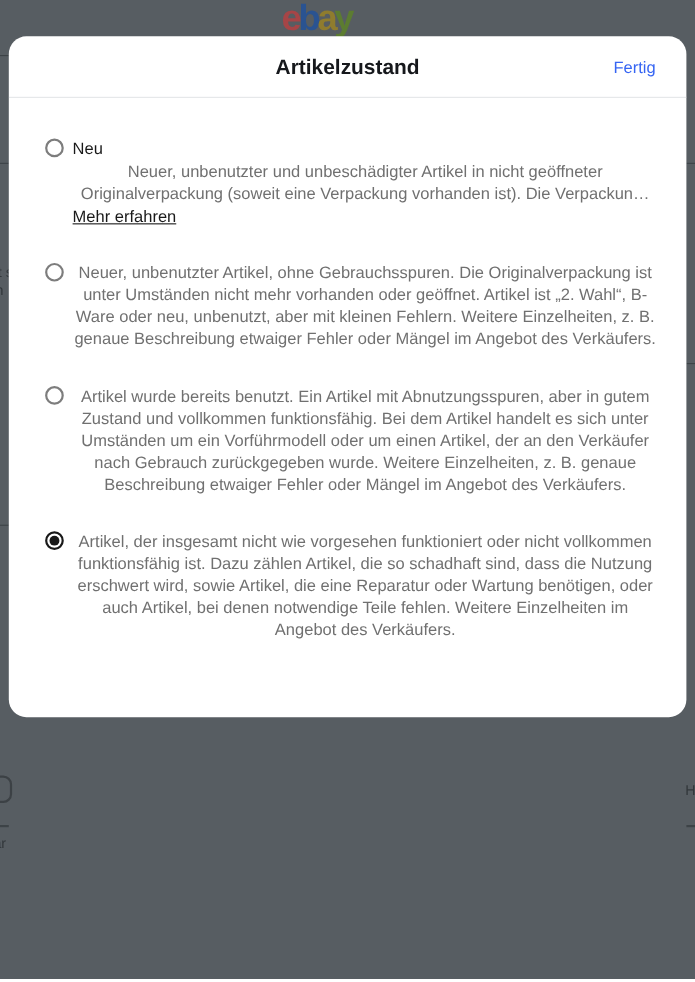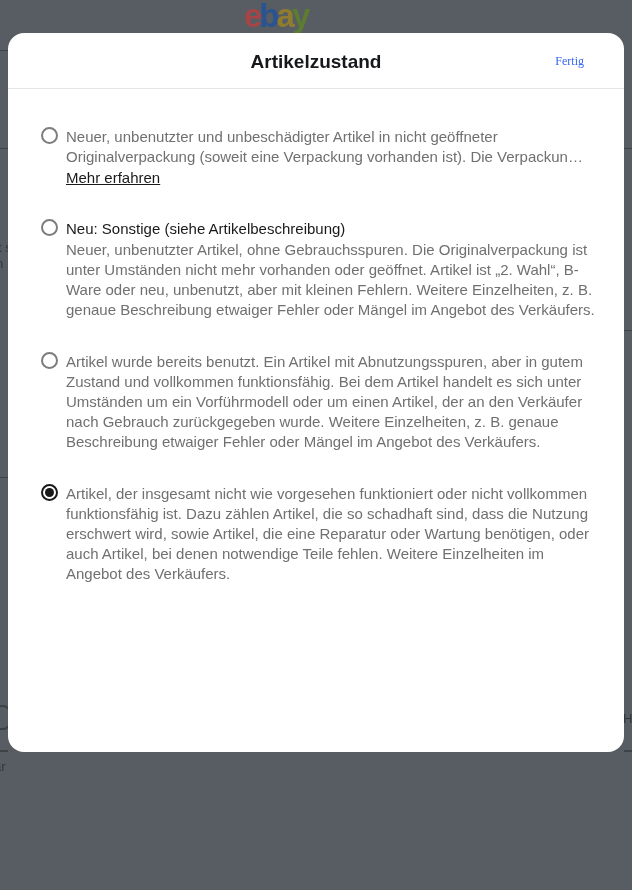--- a/index.html
+++ b/index.html
@@ -19,7 +19,7 @@
     background: #575d62;
   }
   .ebay-logo {
-    position: absolute; left: 244px; top: -1px;
+    position: absolute; left: 256px; top: -1px;
     font-size: 33px; font-weight: bold;
     letter-spacing: -3px; line-height: 33px;
     user-select: none;

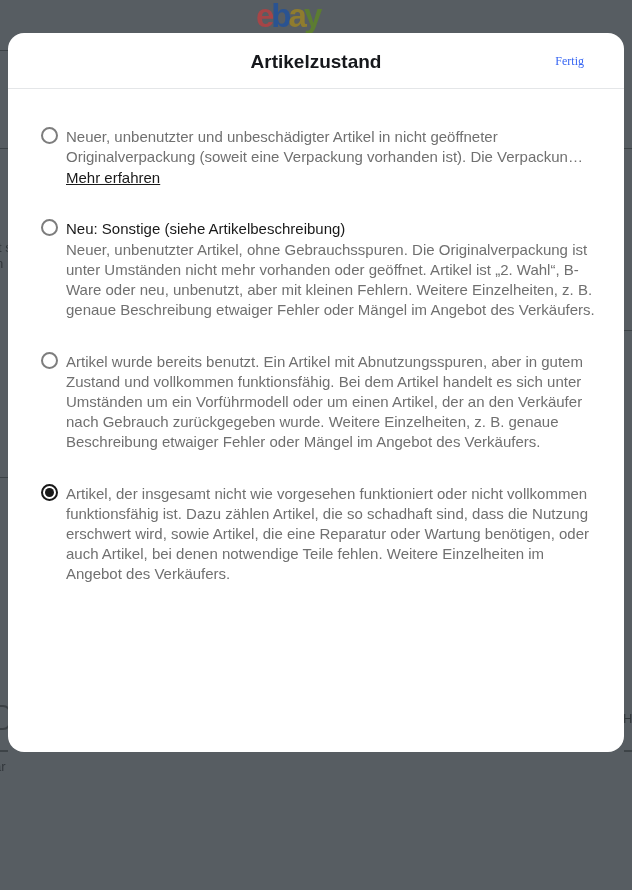--- a/index.html
+++ b/index.html
@@ -53,7 +53,7 @@
   
   .dialog {
     position: absolute; left: 8px; top: 33px;
-    width: 616px; height: 719px;
+    width: 616px; height: 619px;
     background: #ffffff;
     border-radius: 16px;
     overflow: hidden;

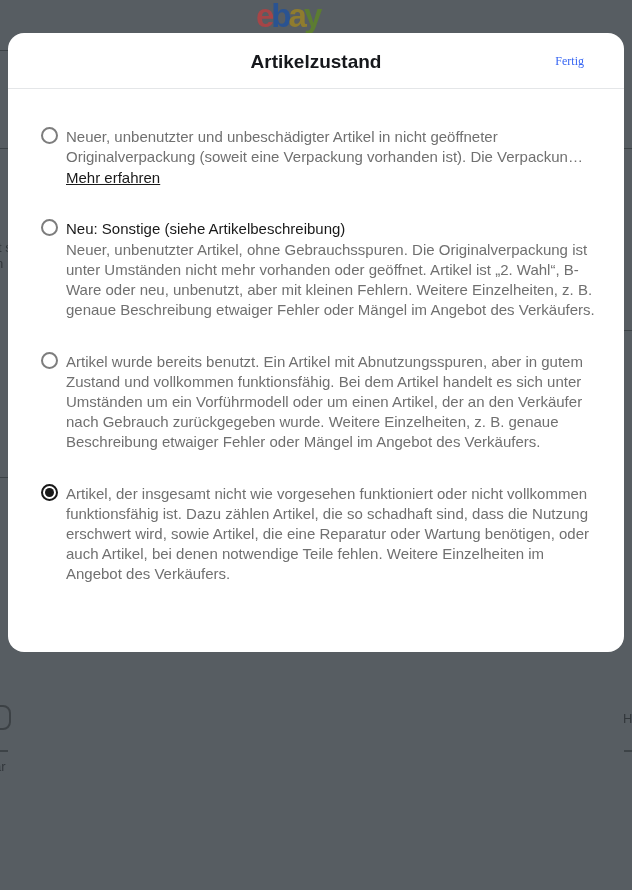--- a/index.html
+++ b/index.html
@@ -69,12 +69,12 @@
     font-size: 19px; font-weight: bold; color: #16181c;
   }
   .done-button {
-    position: absolute; right: 40px; top: 0;
+    position: absolute; right: 28px; top: 0;
     line-height: 57px;
-    font-size: 12px; color: #3665f3;
+    font-size: 15px; color: #3665f3;
     cursor: pointer; text-decoration: none;
     background: none; border: none; padding: 0;
-    font-family: Liberation Serif, serif;
+    font-family: Liberation Sans, sans-serif;
   }
 
   .options {

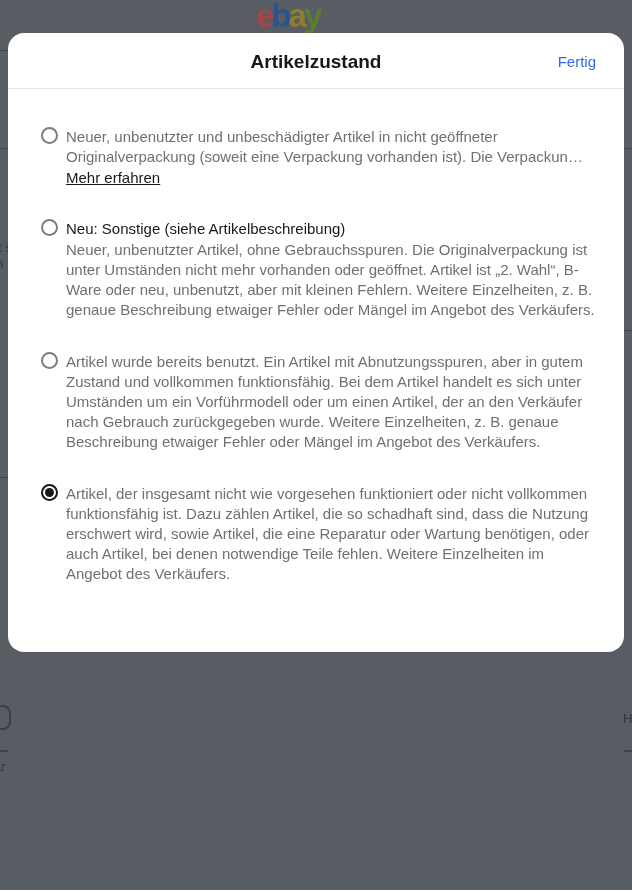--- a/index.html
+++ b/index.html
@@ -150,6 +150,7 @@
 
     <div class="option">
       <span class="radio"></span>
+      <div class="option-label">Neu</div>
       <div class="option-desc">Neuer, unbenutzter und unbeschädigter Artikel in nicht geöffneter Originalverpackung (soweit eine Verpackung vorhanden ist). Die Verpackun…</div>
       <span class="more-link">Mehr erfahren</span>
     </div>

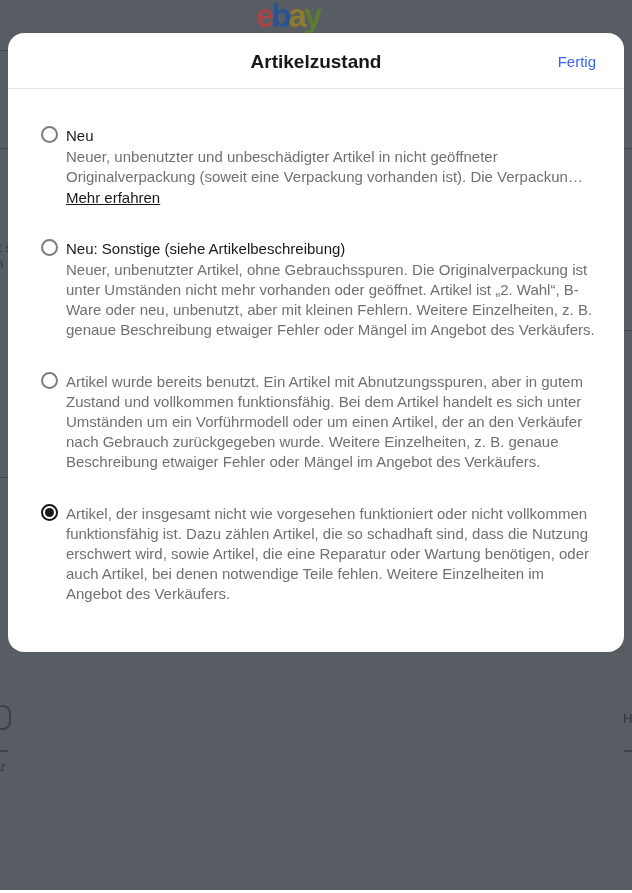--- a/index.html
+++ b/index.html
@@ -108,6 +108,7 @@
     font-size: 15px; line-height: 20px;
     color: #707070;
     margin-top: 1px;
+    text-align: center;
   }
   .more-link {
     display: inline-block;

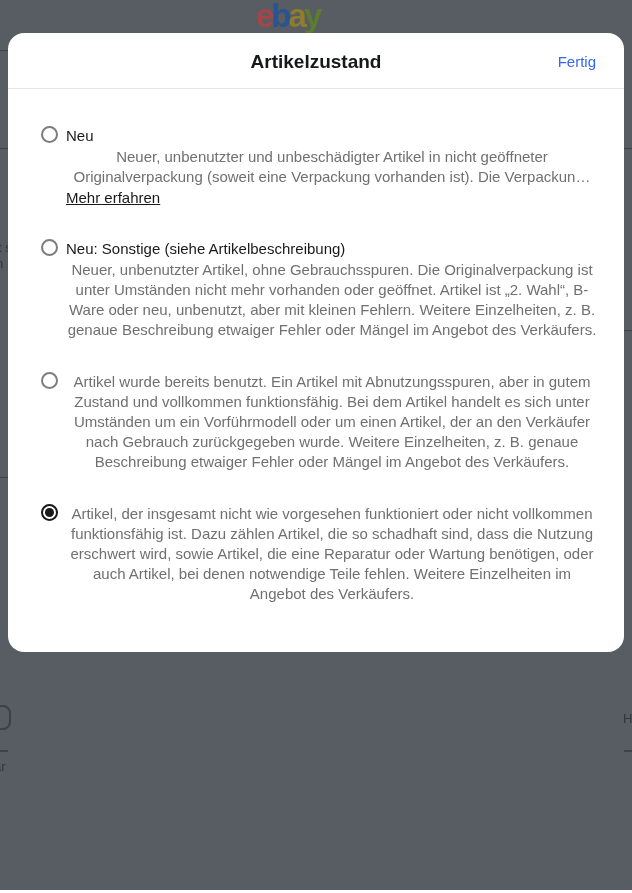--- a/index.html
+++ b/index.html
@@ -158,7 +158,6 @@
 
     <div class="option">
       <span class="radio"></span>
-      <div class="option-label">Neu: Sonstige (siehe Artikelbeschreibung)</div>
       <div class="option-desc">Neuer, unbenutzter Artikel, ohne Gebrauchsspuren. Die Originalverpackung ist unter Umständen nicht mehr vorhanden oder geöffnet. Artikel ist „2. Wahl“, B-Ware oder neu, unbenutzt, aber mit kleinen Fehlern. Weitere Einzelheiten, z. B. genaue Beschreibung etwaiger Fehler oder Mängel im Angebot des Verkäufers.</div>
     </div>
 

